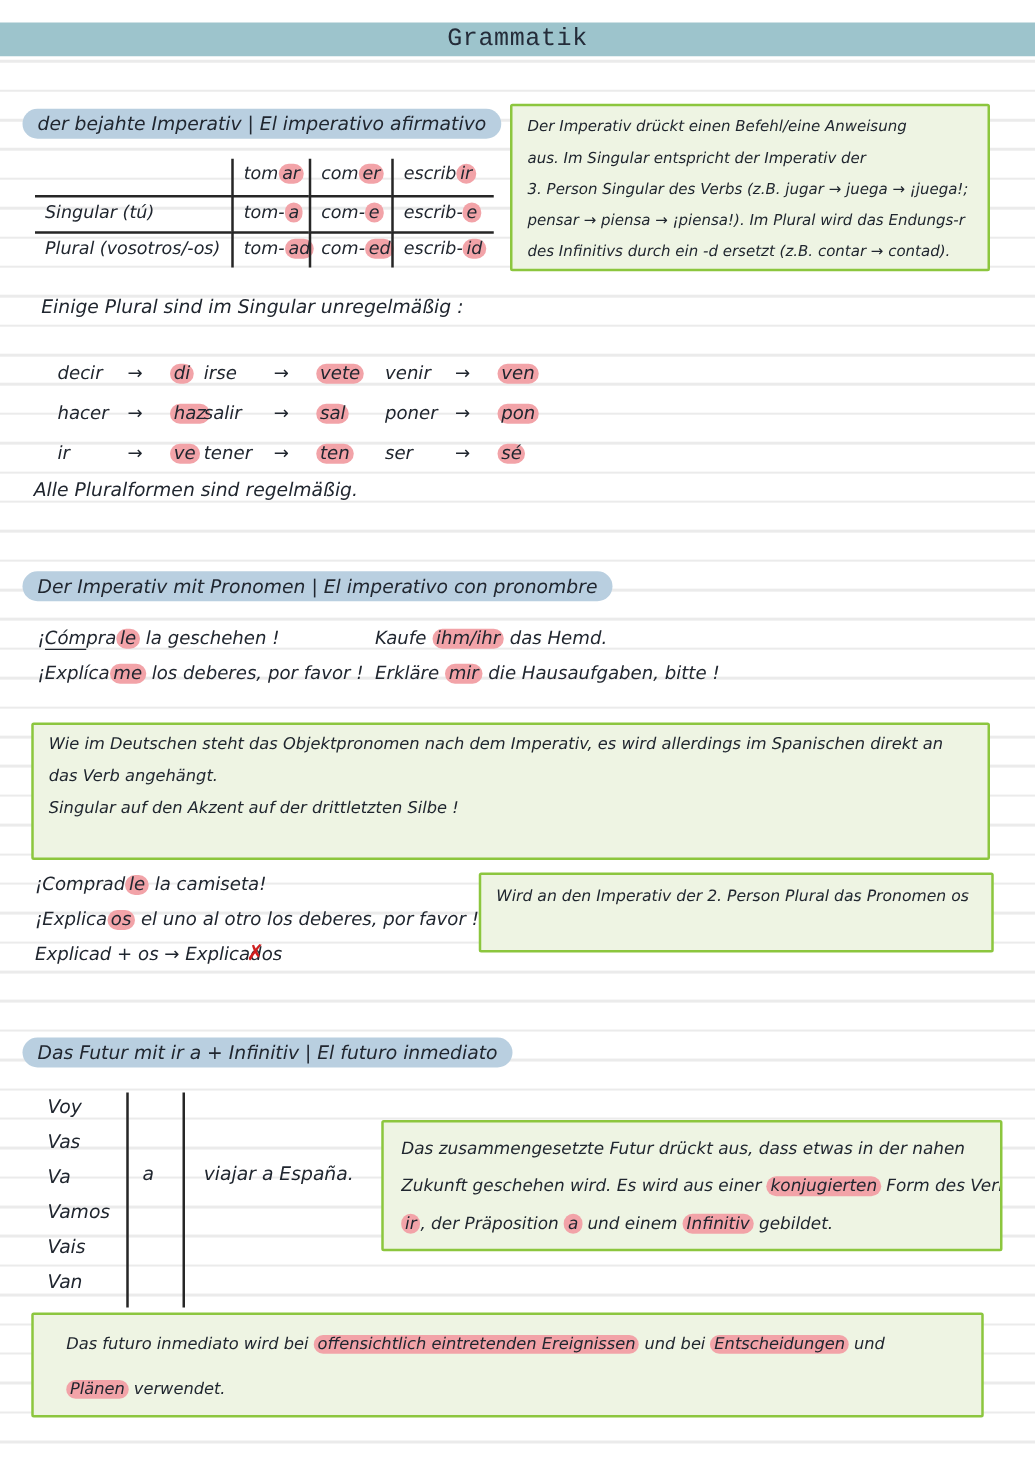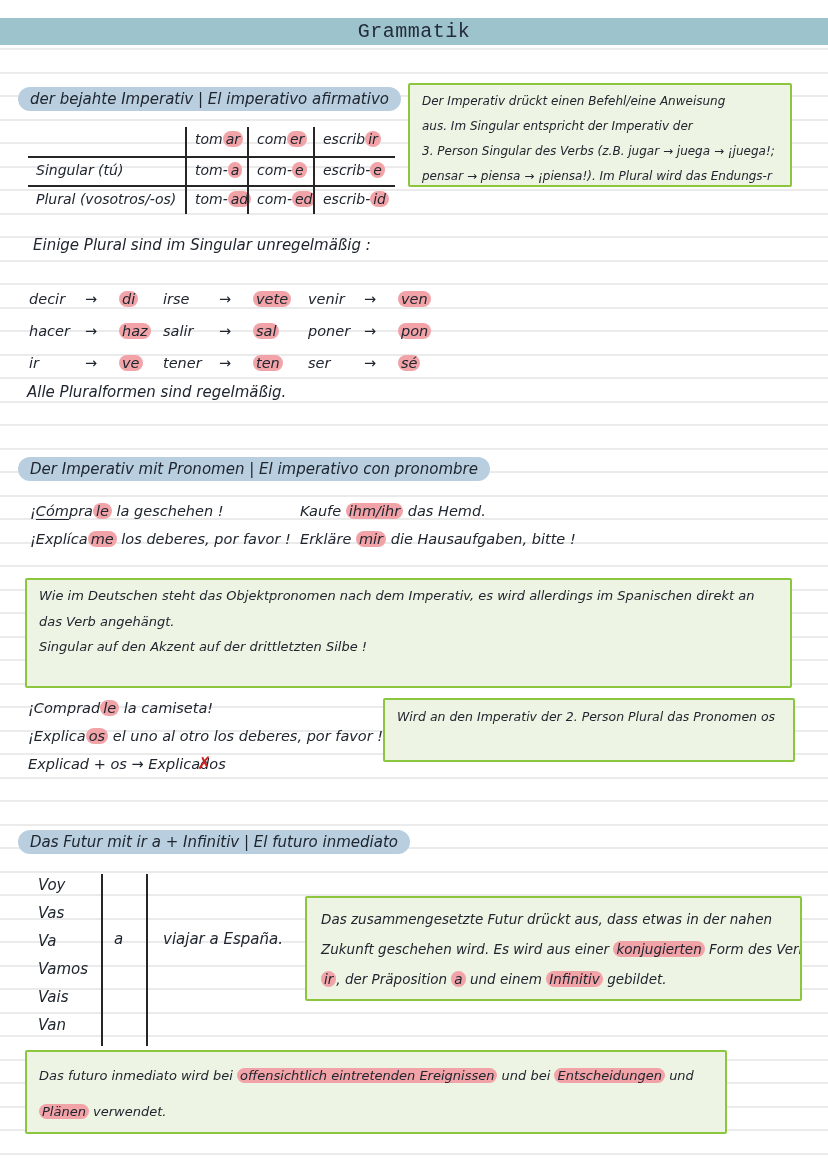--- a/index.html
+++ b/index.html
@@ -30,7 +30,7 @@
   .info-box{position:absolute;background:var(--green-fill);border:2px solid var(--green-border);
     border-radius:2px;font-style:italic;overflow:hidden;}
   .info-box p{margin:0;white-space:nowrap;}
-  #box1{left:408px;top:83px;width:384px;height:104px;padding:4px 12px;font-size:12px;}
+  #box1{left:408px;top:83px;width:384px;height:134px;padding:4px 12px;font-size:12px;}
   #box1 p{line-height:25px;}
   #box2{left:25px;top:578px;width:767px;height:110px;padding:3px 12px;font-size:13px;}
   #box2 p{line-height:25.5px;}

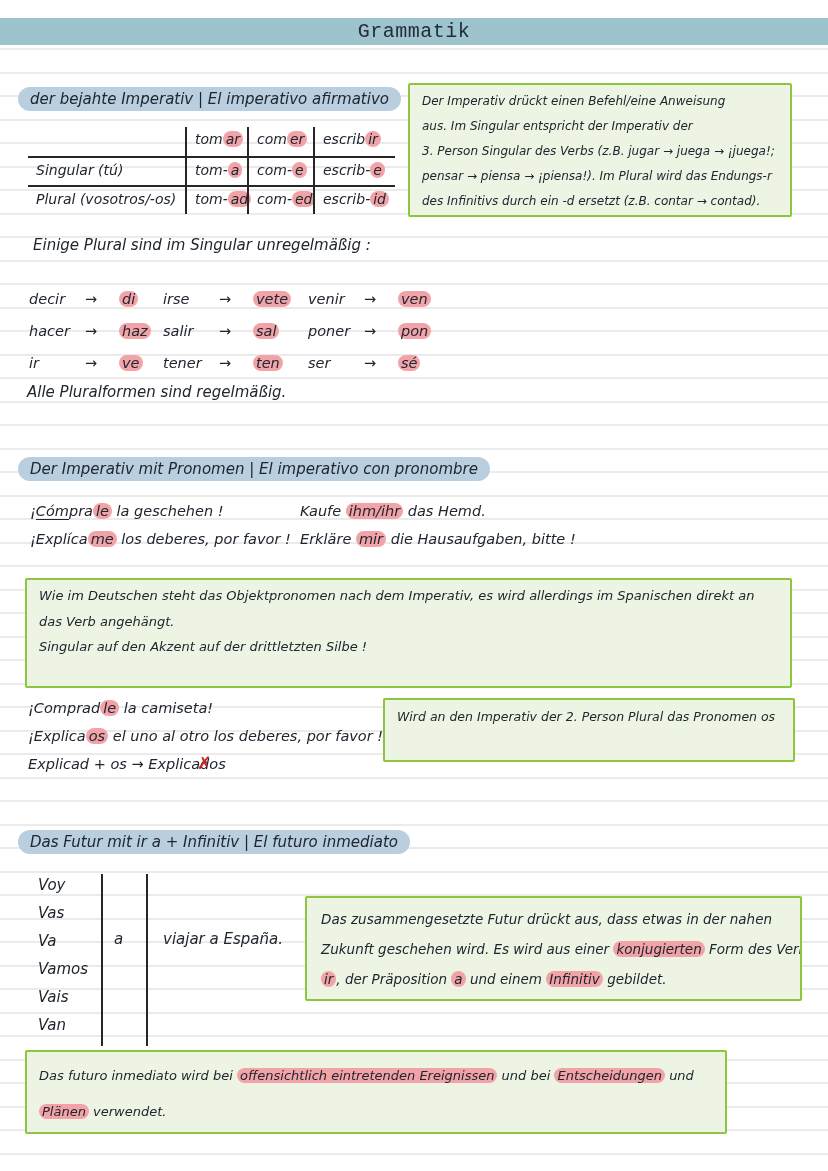--- a/index.html
+++ b/index.html
@@ -56,7 +56,7 @@
   #note-irr{left:33px;top:236px;}
   #note-plu{left:27px;top:383px;}
   .irr-col{position:absolute;top:283px;font-style:italic;font-size:14.5px;}
-  #irr1{left:29px;} #irr2{left:163px;} #irr3{left:308px;}
+  #irr1{left:46px;} #irr2{left:163px;} #irr3{left:308px;}
   .irr-row{display:flex;align-items:center;height:32px;}
   .irr-from{width:56px;} .arrow{width:34px;}
   

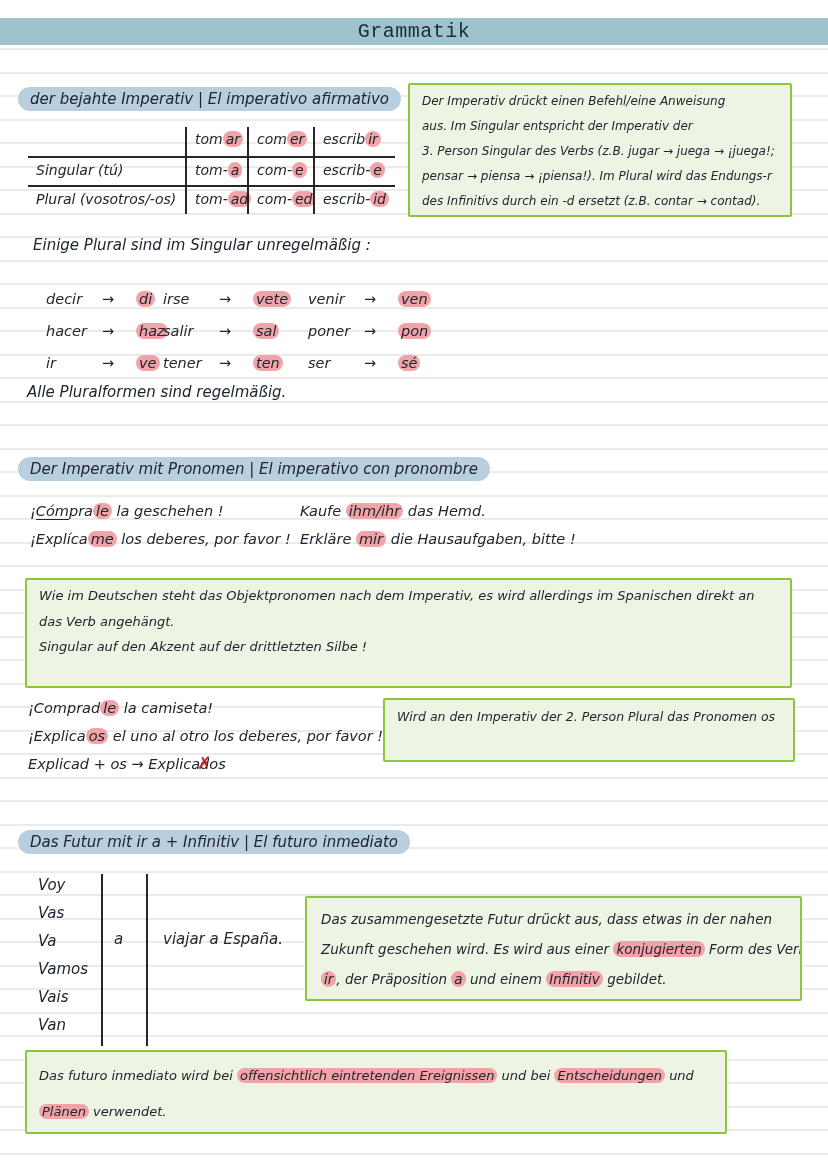--- a/index.html
+++ b/index.html
@@ -38,7 +38,7 @@
   #box3 p{line-height:25px;}
   #box4{left:305px;top:872px;width:497px;height:105px;padding:6px 14px;font-size:13.5px;margin-top:24px;}
   #box4 p{line-height:30px;}
-  #box5{left:25px;top:1050px;width:702px;height:84px;padding:6px 12px;font-size:13px;}
+  #box5{left:25px;top:1050px;width:762px;height:84px;padding:6px 26px;font-size:13px;}
   #box5 p{line-height:36px;}
   
   .pill{background:var(--pink);border-radius:8px;padding:0 3px;}

